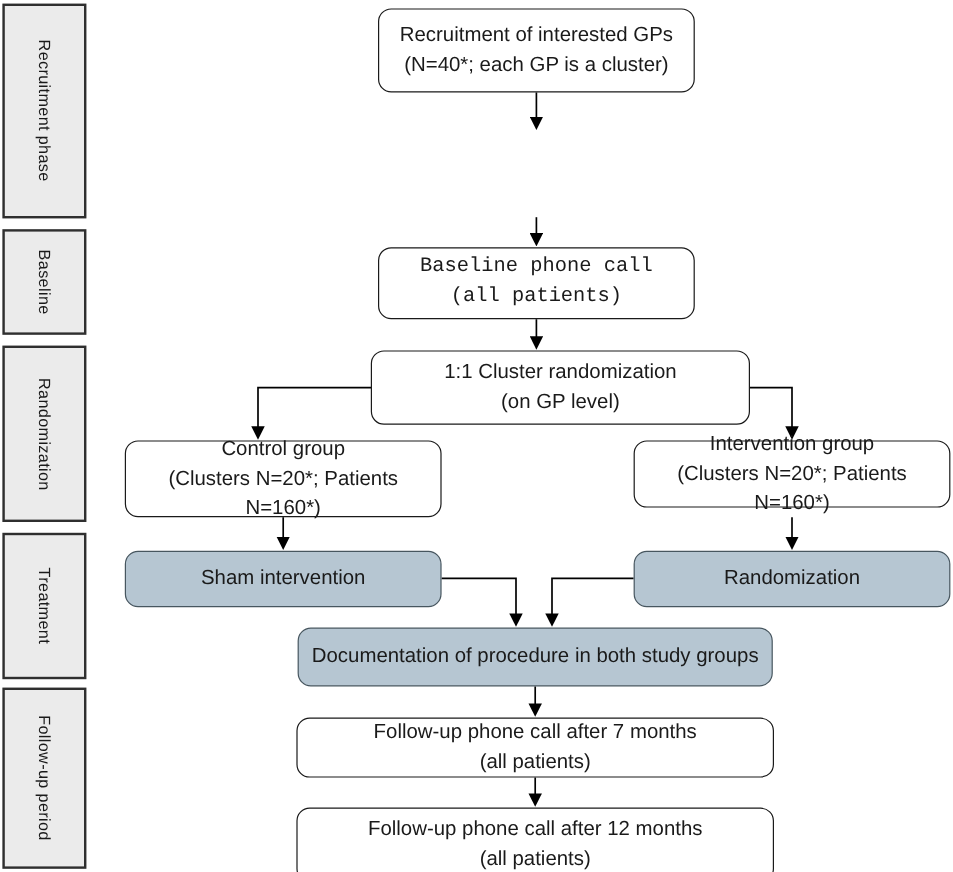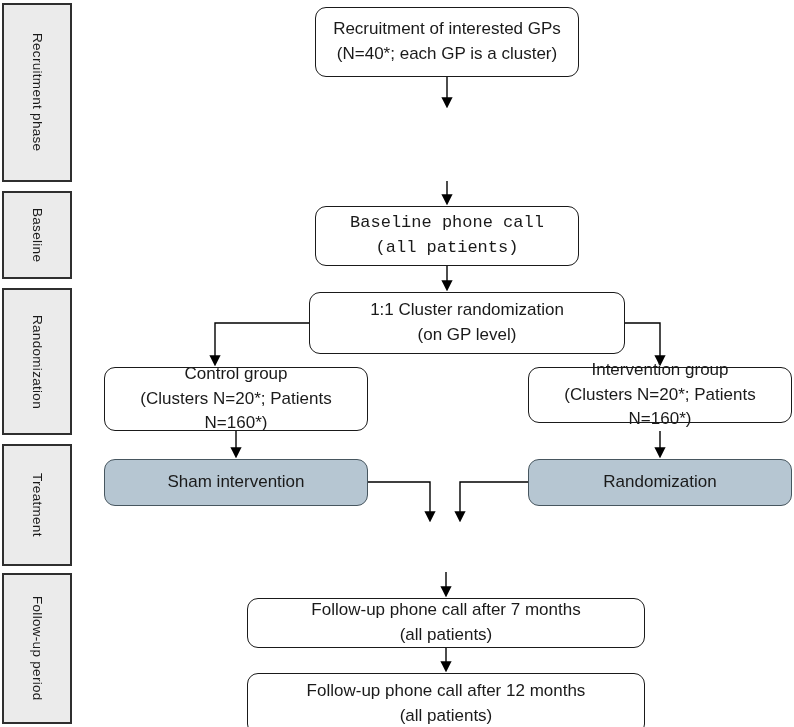--- a/index.html
+++ b/index.html
@@ -103,6 +103,7 @@
 (Clusters N=20*; Patients N=160*)</div>
   <div class="node blue" style="left:104px; top:459px; width:264px; height:47px;">Sham intervention</div>
   <div class="node blue" style="left:528px; top:459px; width:264px; height:47px;">Randomization</div>
+  <div class="node blue" style="left:248px; top:523px; width:396px; height:49px;">Documentation of procedure in both study groups</div>
   <div class="node white" style="left:247px; top:598px; width:398px; height:50px;">Follow-up phone call after 7 months
 (all patients)</div>
   <div class="node white" style="left:247px; top:673px; width:398px; height:62px;">Follow-up phone call after 12 months

